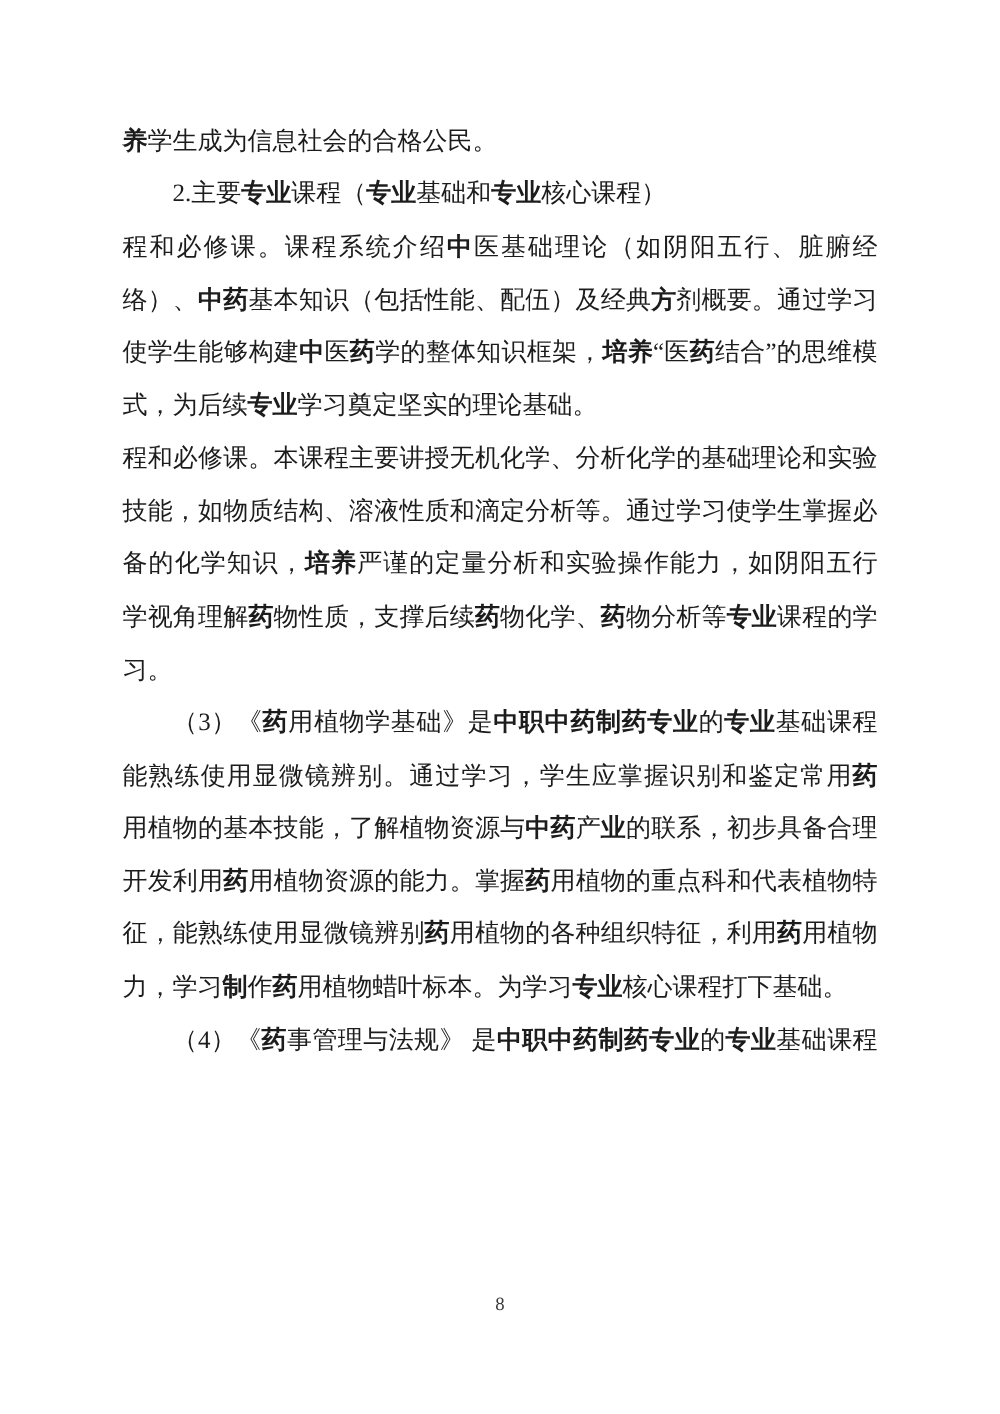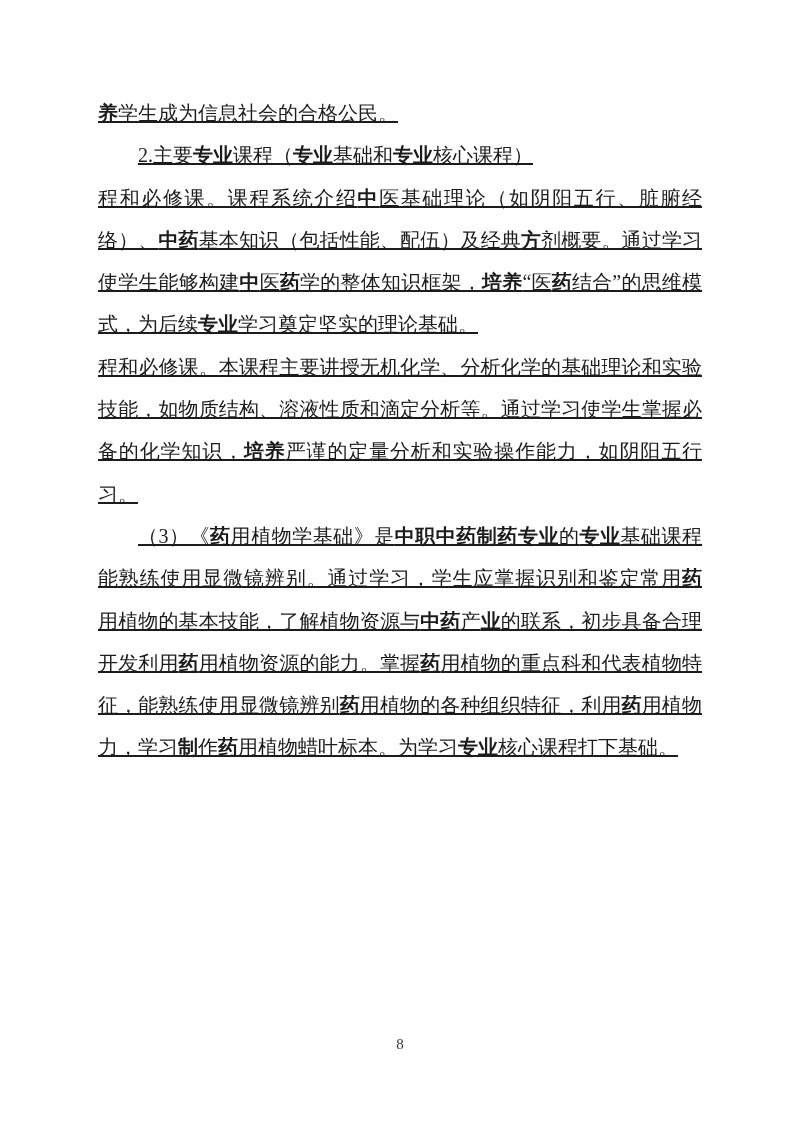--- a/index.html
+++ b/index.html
@@ -26,7 +26,6 @@
     line-height: 42.3px;
     white-space: nowrap;
     text-align: left;
-    text-decoration: underline;
   }
   .text-line.j {
     white-space: normal;

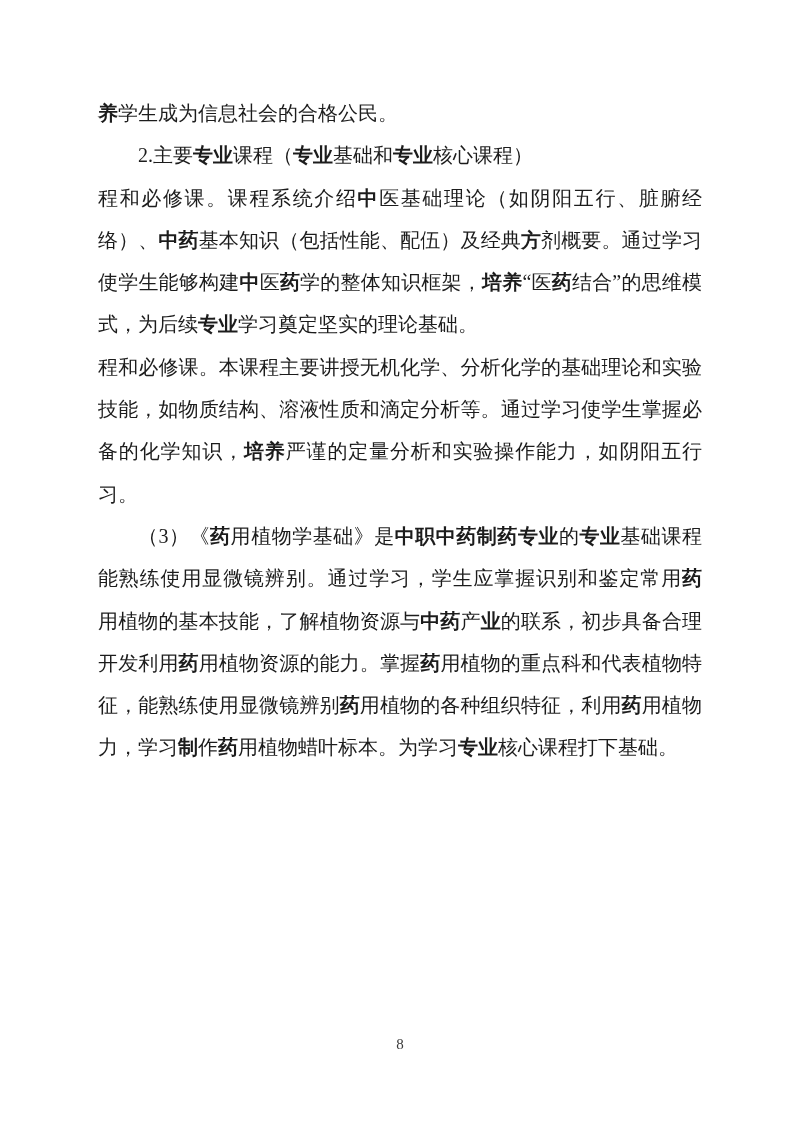--- a/index.html
+++ b/index.html
@@ -58,6 +58,7 @@
       <div class="text-line j"><span>程和必修课。本课程主要讲授无机化学、分析化学的基础理论和实验</span></div>
       <div class="text-line j"><span>技能，如物质结构、溶液性质和滴定分析等。通过学习使学生掌握必</span></div>
       <div class="text-line j"><span>备的化学知识，</span><b>培养</b><span>严谨的定量分析和实验操作能力，如阴阳五行</span></div>
+      <div class="text-line j"><span>学视角理解</span><b>药</b><span>物性质，支撑后续</span><b>药</b><span>物化学、</span><b>药</b><span>物分析等</span><b>专业</b><span>课程的学</span></div>
       <div class="text-line"><span>习。</span></div>
       <div class="text-line j indent"><span>（3）《</span><b>药</b><span>用植物学基础》是</span><b>中职中药制药专业</b><span>的</span><b>专业</b><span>基础课程</span></div>
       <div class="text-line j"><span>能熟练使用显微镜辨别。通过学习，学生应掌握识别和鉴定常用</span><b>药</b></div>

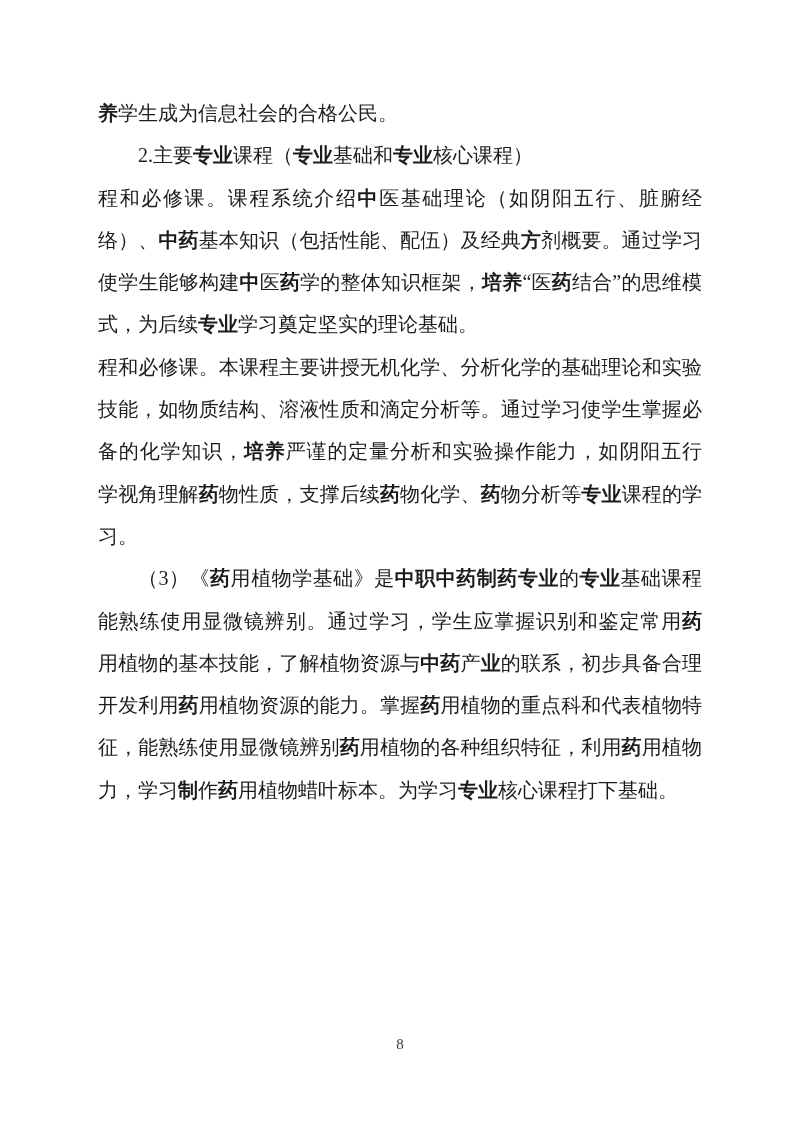--- a/index.html
+++ b/index.html
@@ -66,6 +66,7 @@
       <div class="text-line j"><span>开发利用</span><b>药</b><span>用植物资源的能力。掌握</span><b>药</b><span>用植物的重点科和代表植物特</span></div>
       <div class="text-line j"><span>征，能熟练使用显微镜辨别</span><b>药</b><span>用植物的各种组织特征，利用</span><b>药</b><span>用植物</span></div>
       <div class="text-line"><span>力，学习</span><b>制</b><span>作</span><b>药</b><span>用植物蜡叶标本。为学习</span><b>专业</b><span>核心课程打下基础。</span></div>
+      <div class="text-line j indent"><span>（4）《</span><b>药</b><span>事管理与法规》 是</span><b>中职中药制药专业</b><span>的</span><b>专业</b><span>基础课程</span></div>
     </div>
   <div class="footer">8</div>
 </div>

